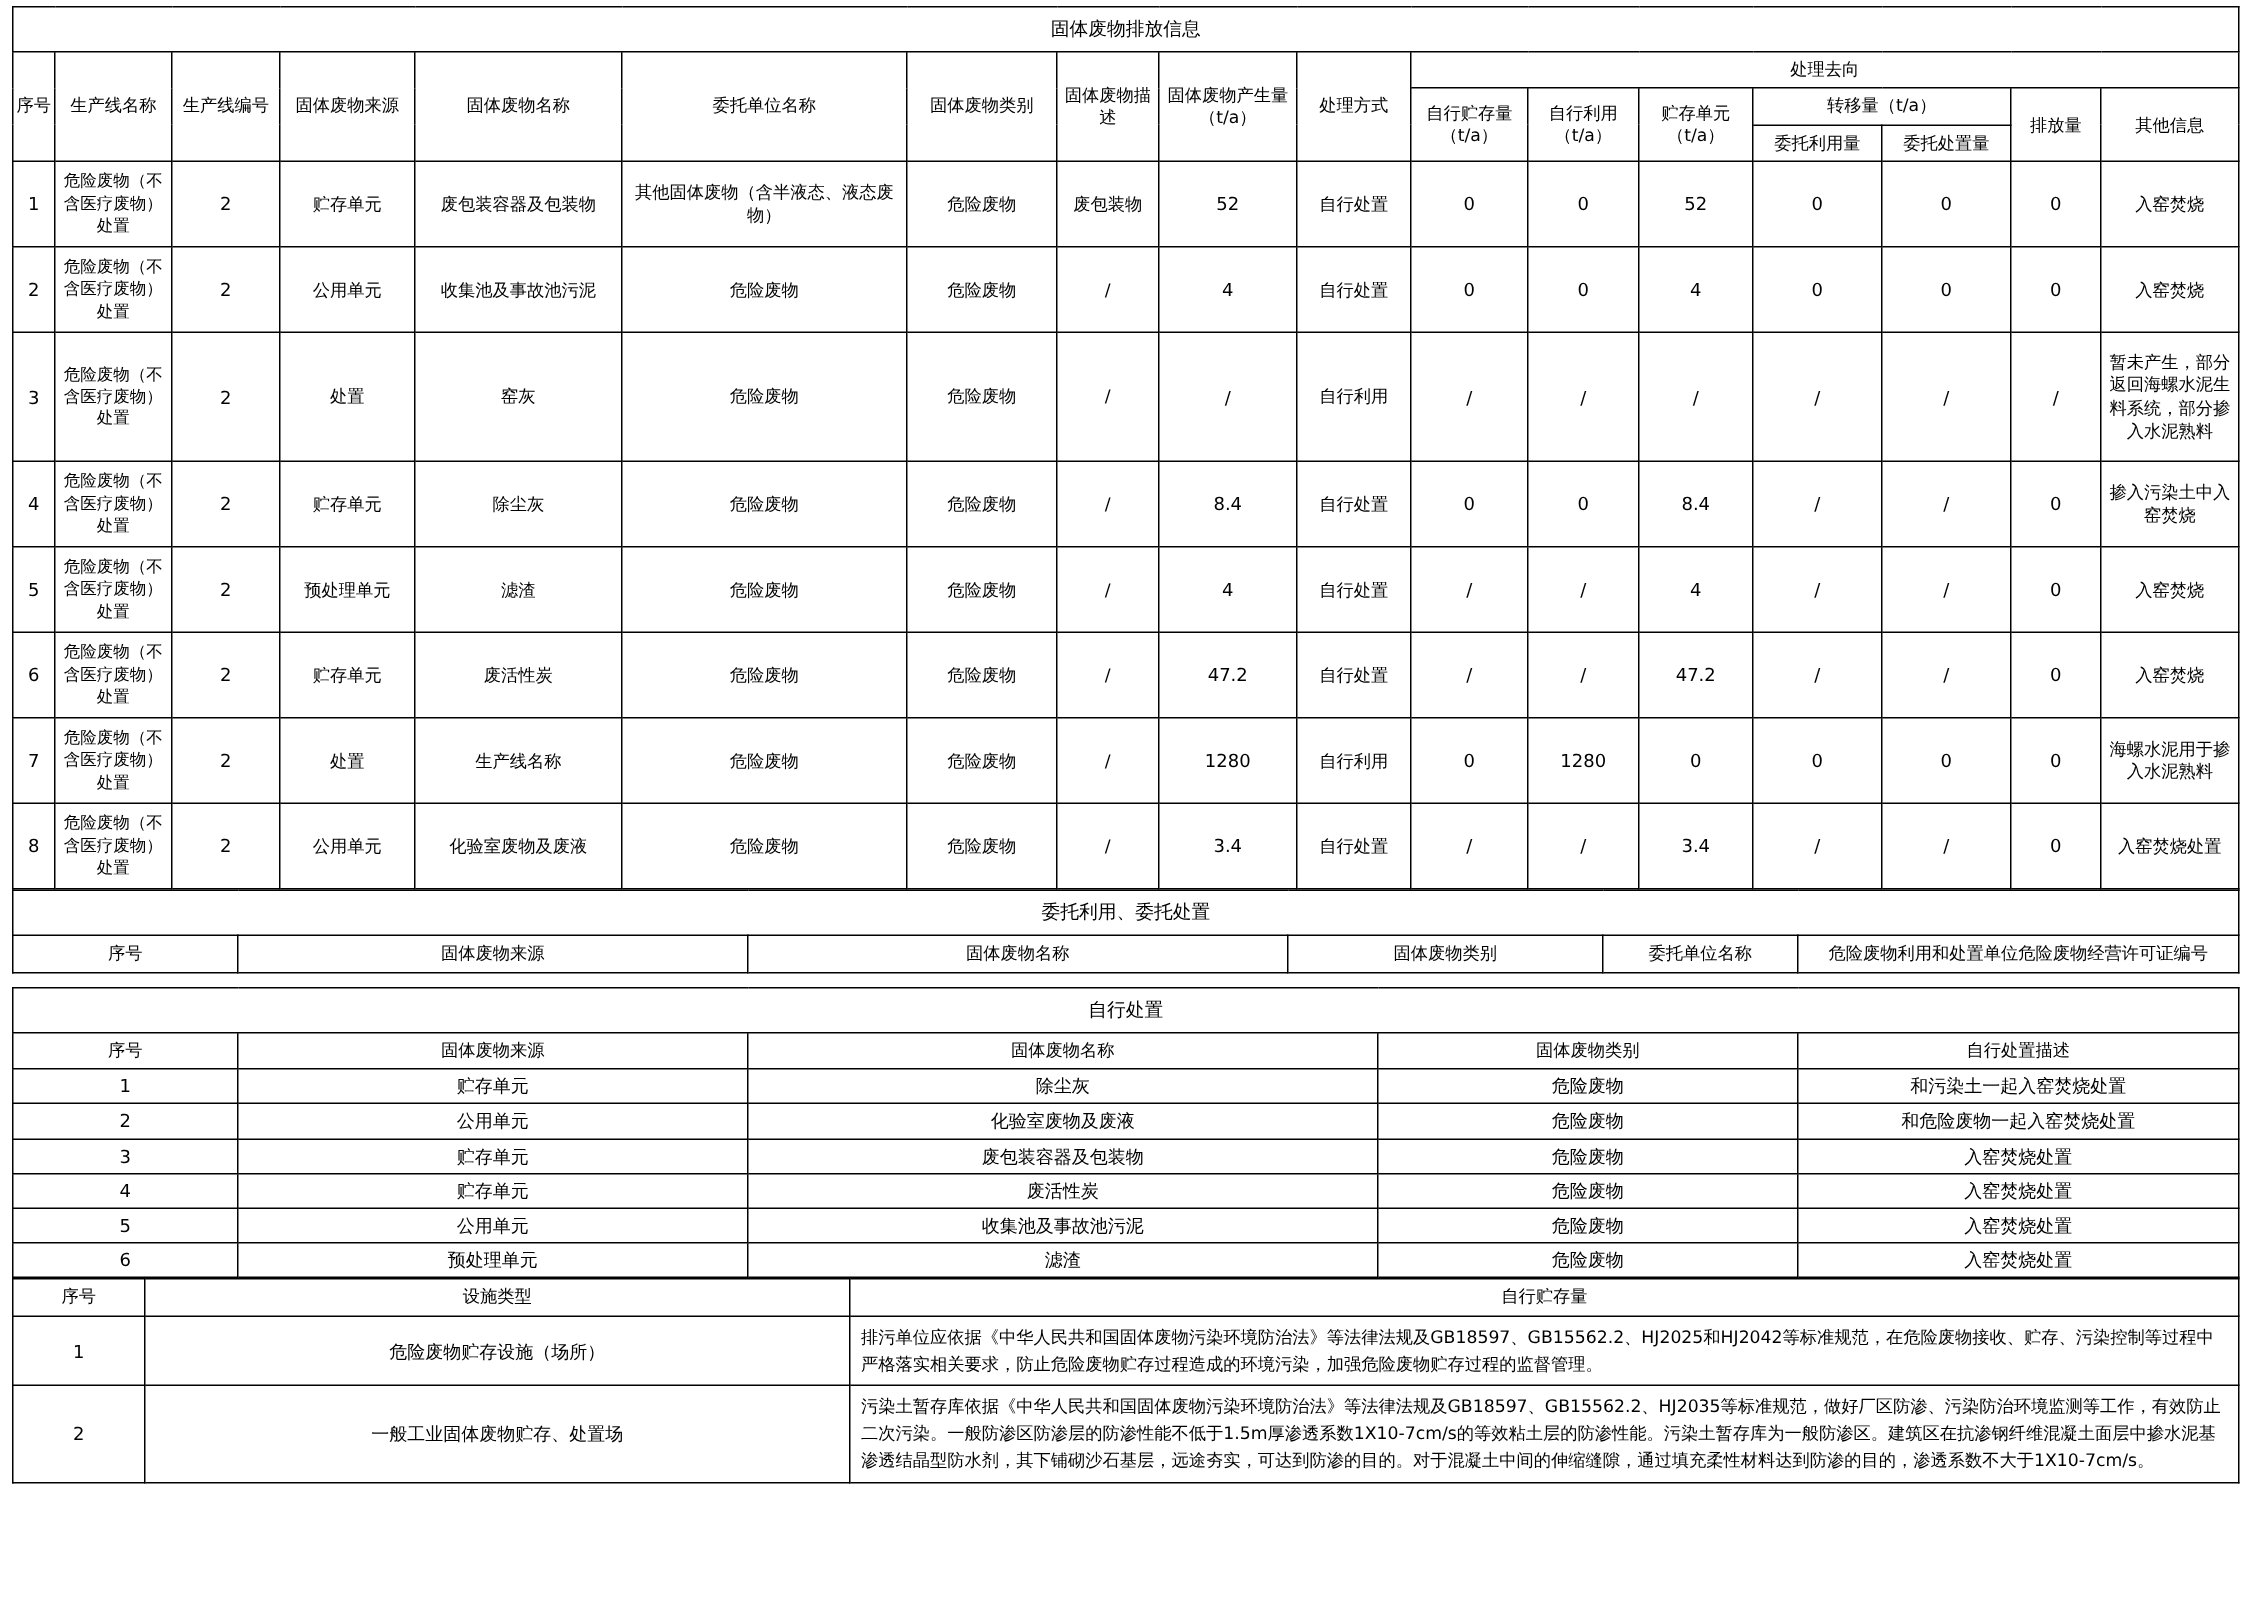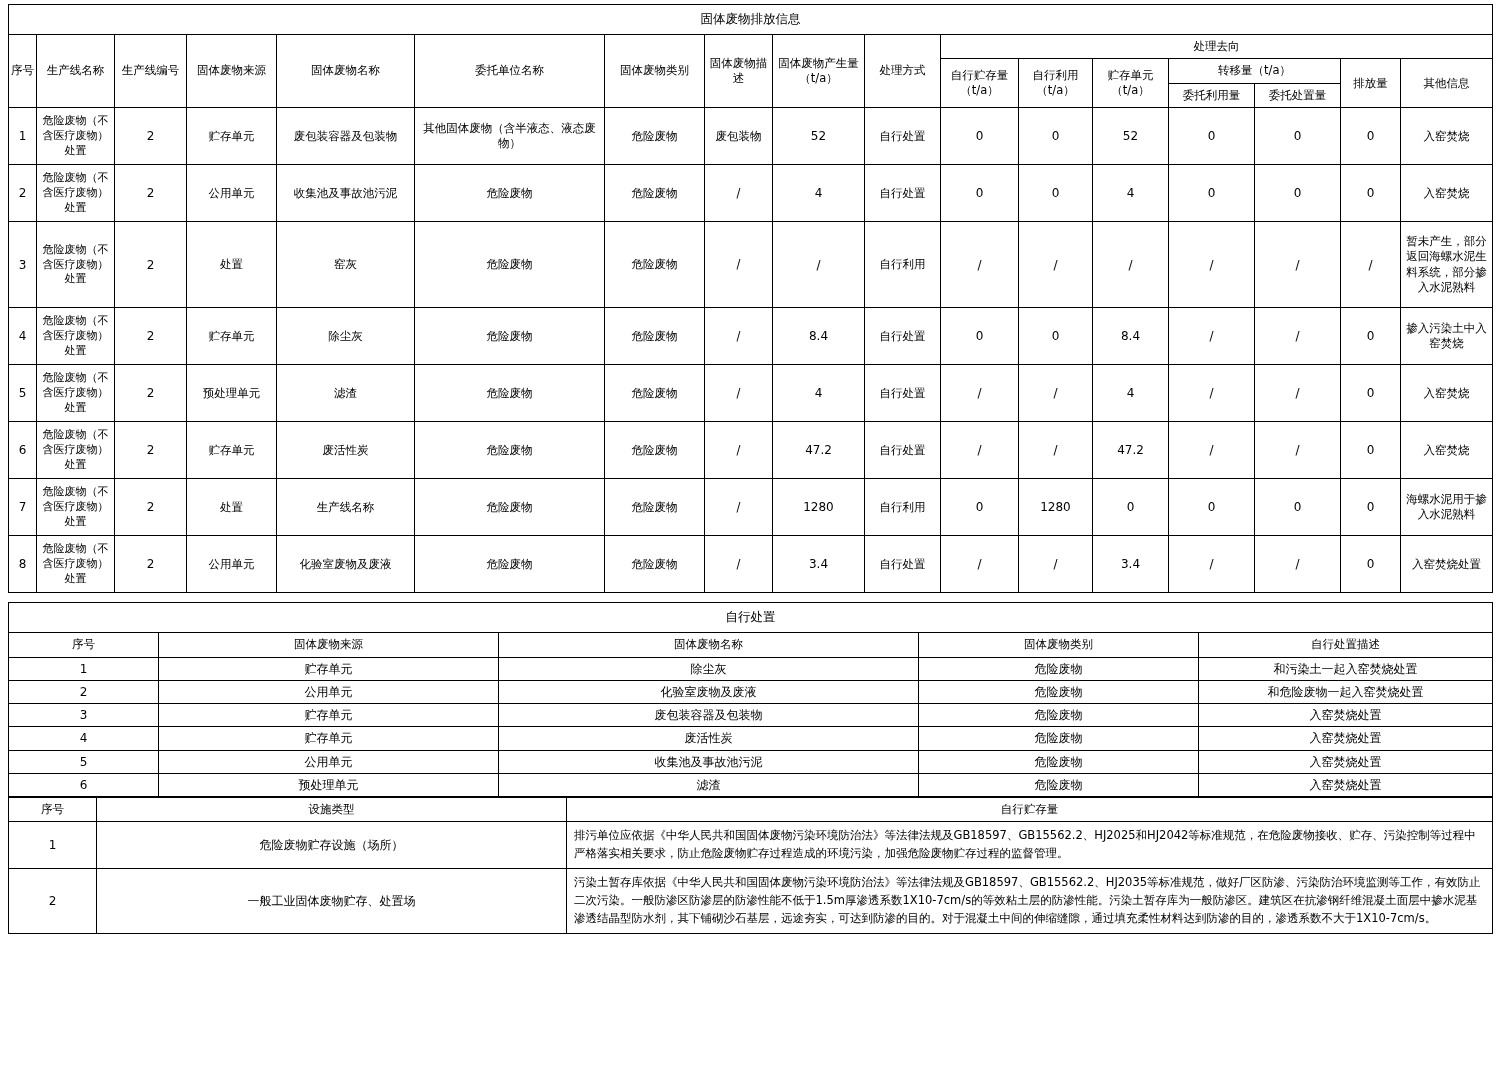--- a/index.html
+++ b/index.html
@@ -267,6 +267,29 @@
     </tbody>
   </table>
 
+  <table>
+    <colgroup>
+      <col style="width:150px">
+      <col style="width:340px">
+      <col style="width:360px">
+      <col style="width:210px">
+      <col style="width:130px">
+      <col style="width:294px">
+    </colgroup>
+    <tbody>
+      <tr class="title-row">
+        <td colspan="6">委托利用、委托处置</td>
+      </tr>
+      <tr class="hdr">
+        <td>序号</td>
+        <td>固体废物来源</td>
+        <td>固体废物名称</td>
+        <td>固体废物类别</td>
+        <td>委托单位名称</td>
+        <td>危险废物利用和处置单位危险废物经营许可证编号</td>
+      </tr>
+    </tbody>
+  </table>
 
   <div class="sep"></div>
 

